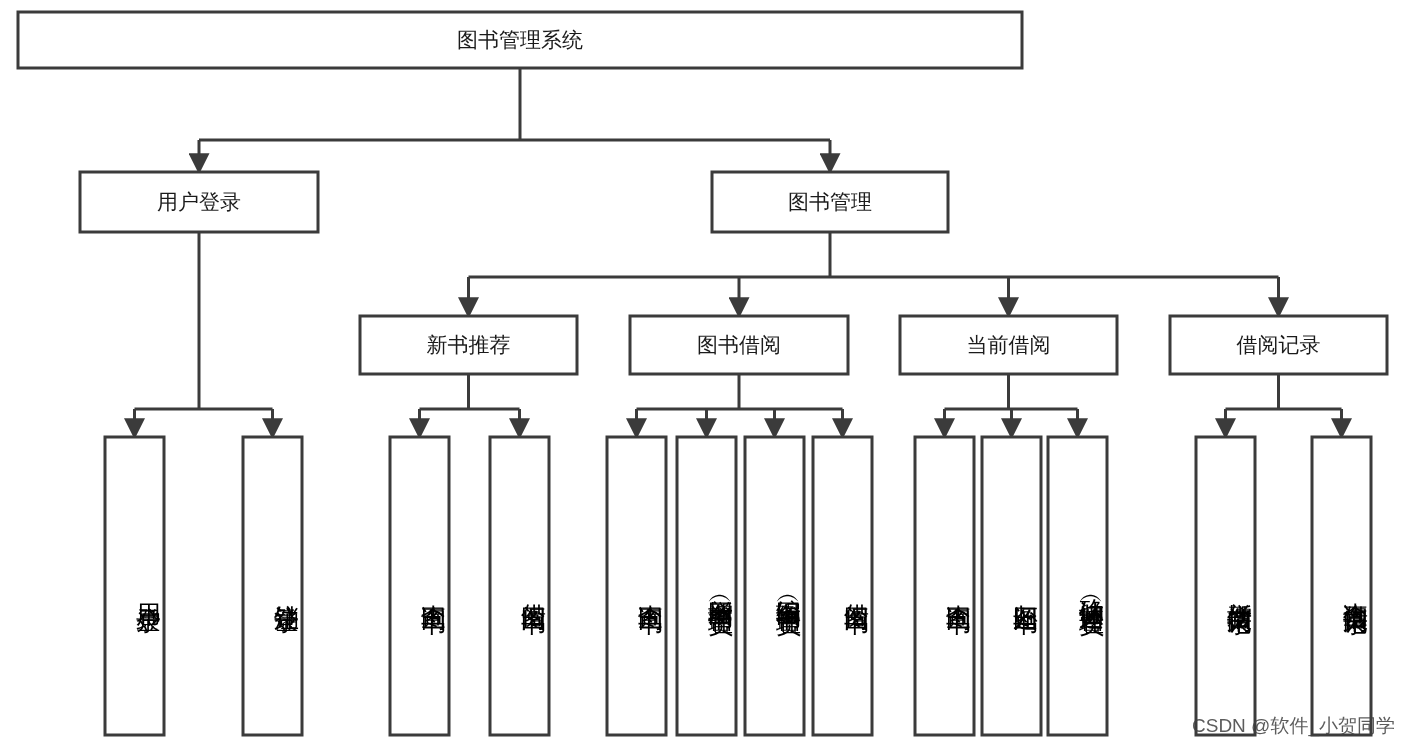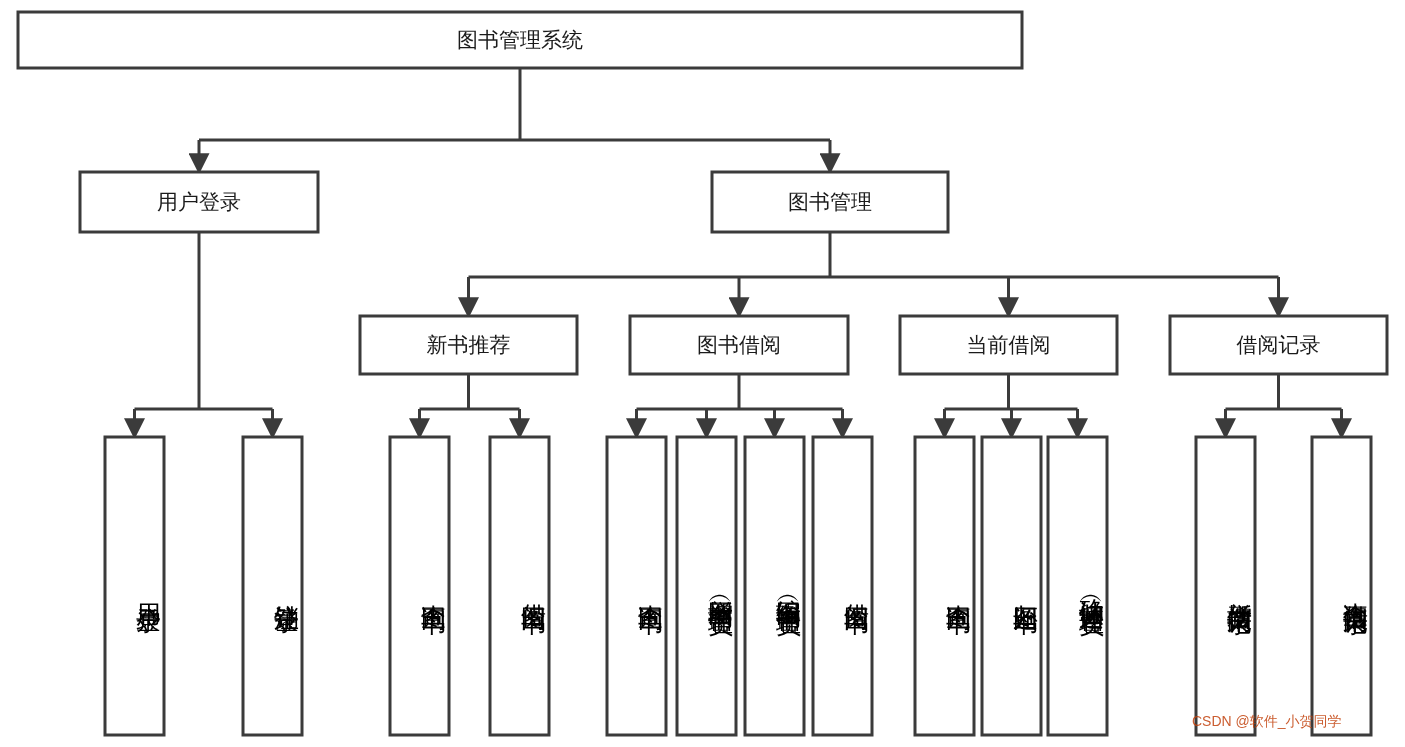--- a/index.html
+++ b/index.html
@@ -36,8 +36,8 @@
   #watermark{
     position:absolute;
     font-family:"Liberation Sans","DejaVu Sans",sans-serif;
-    font-size:14px;
-    color:#c2410c;
+    font-size:19px;
+    color:#404040;
     left:1192px;top:713px;
     white-space:nowrap;
     opacity:.85;

